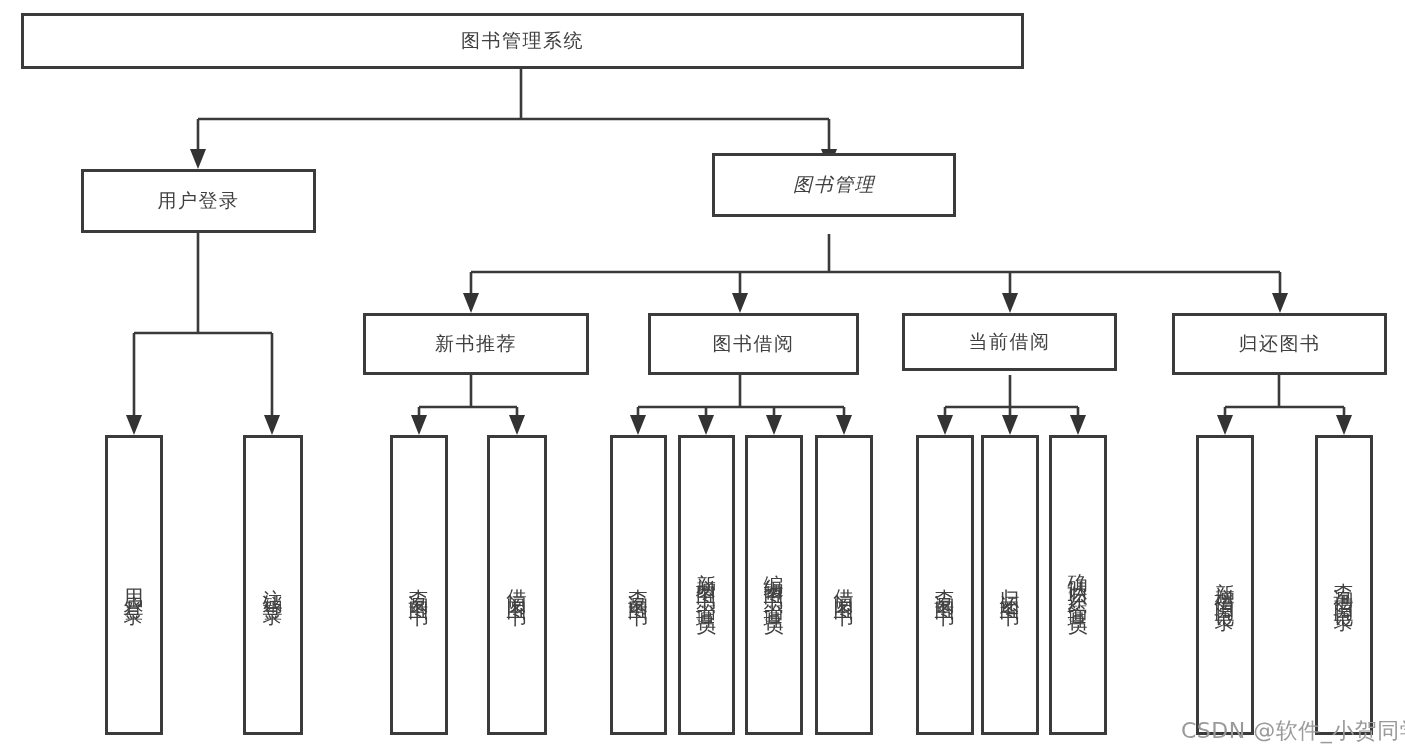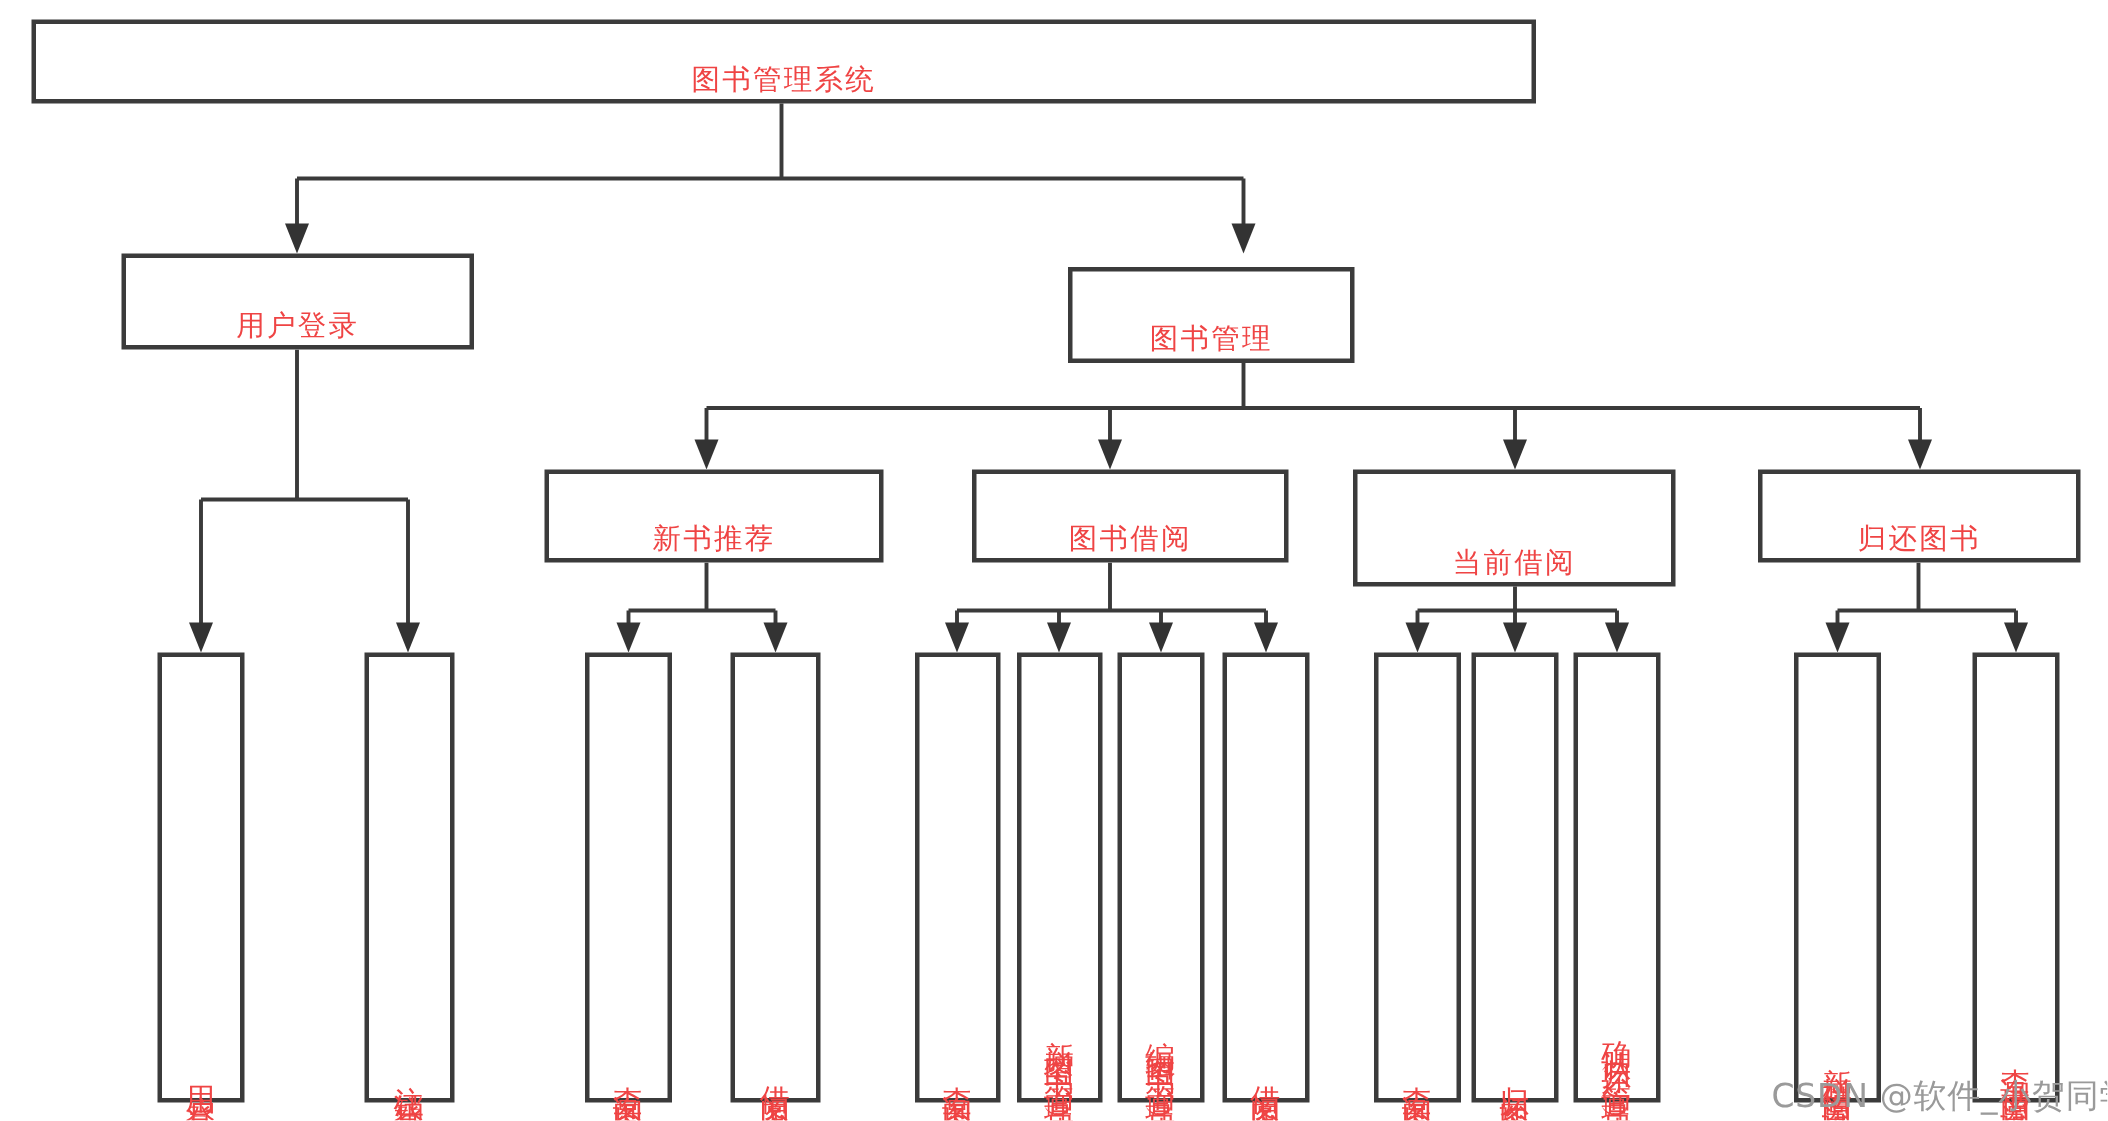--- a/index.html
+++ b/index.html
@@ -28,9 +28,9 @@
     background: #ffffff;
     border: 3px solid #3b3b3b;
     display: flex;
-    align-items: flex-end;
+    align-items: center;
     justify-content: center;
-    color: #ef4444;
+    color: #404040;
     z-index: 2;
   }
   .hbox { font-size: 19px; letter-spacing: 1.5px; }

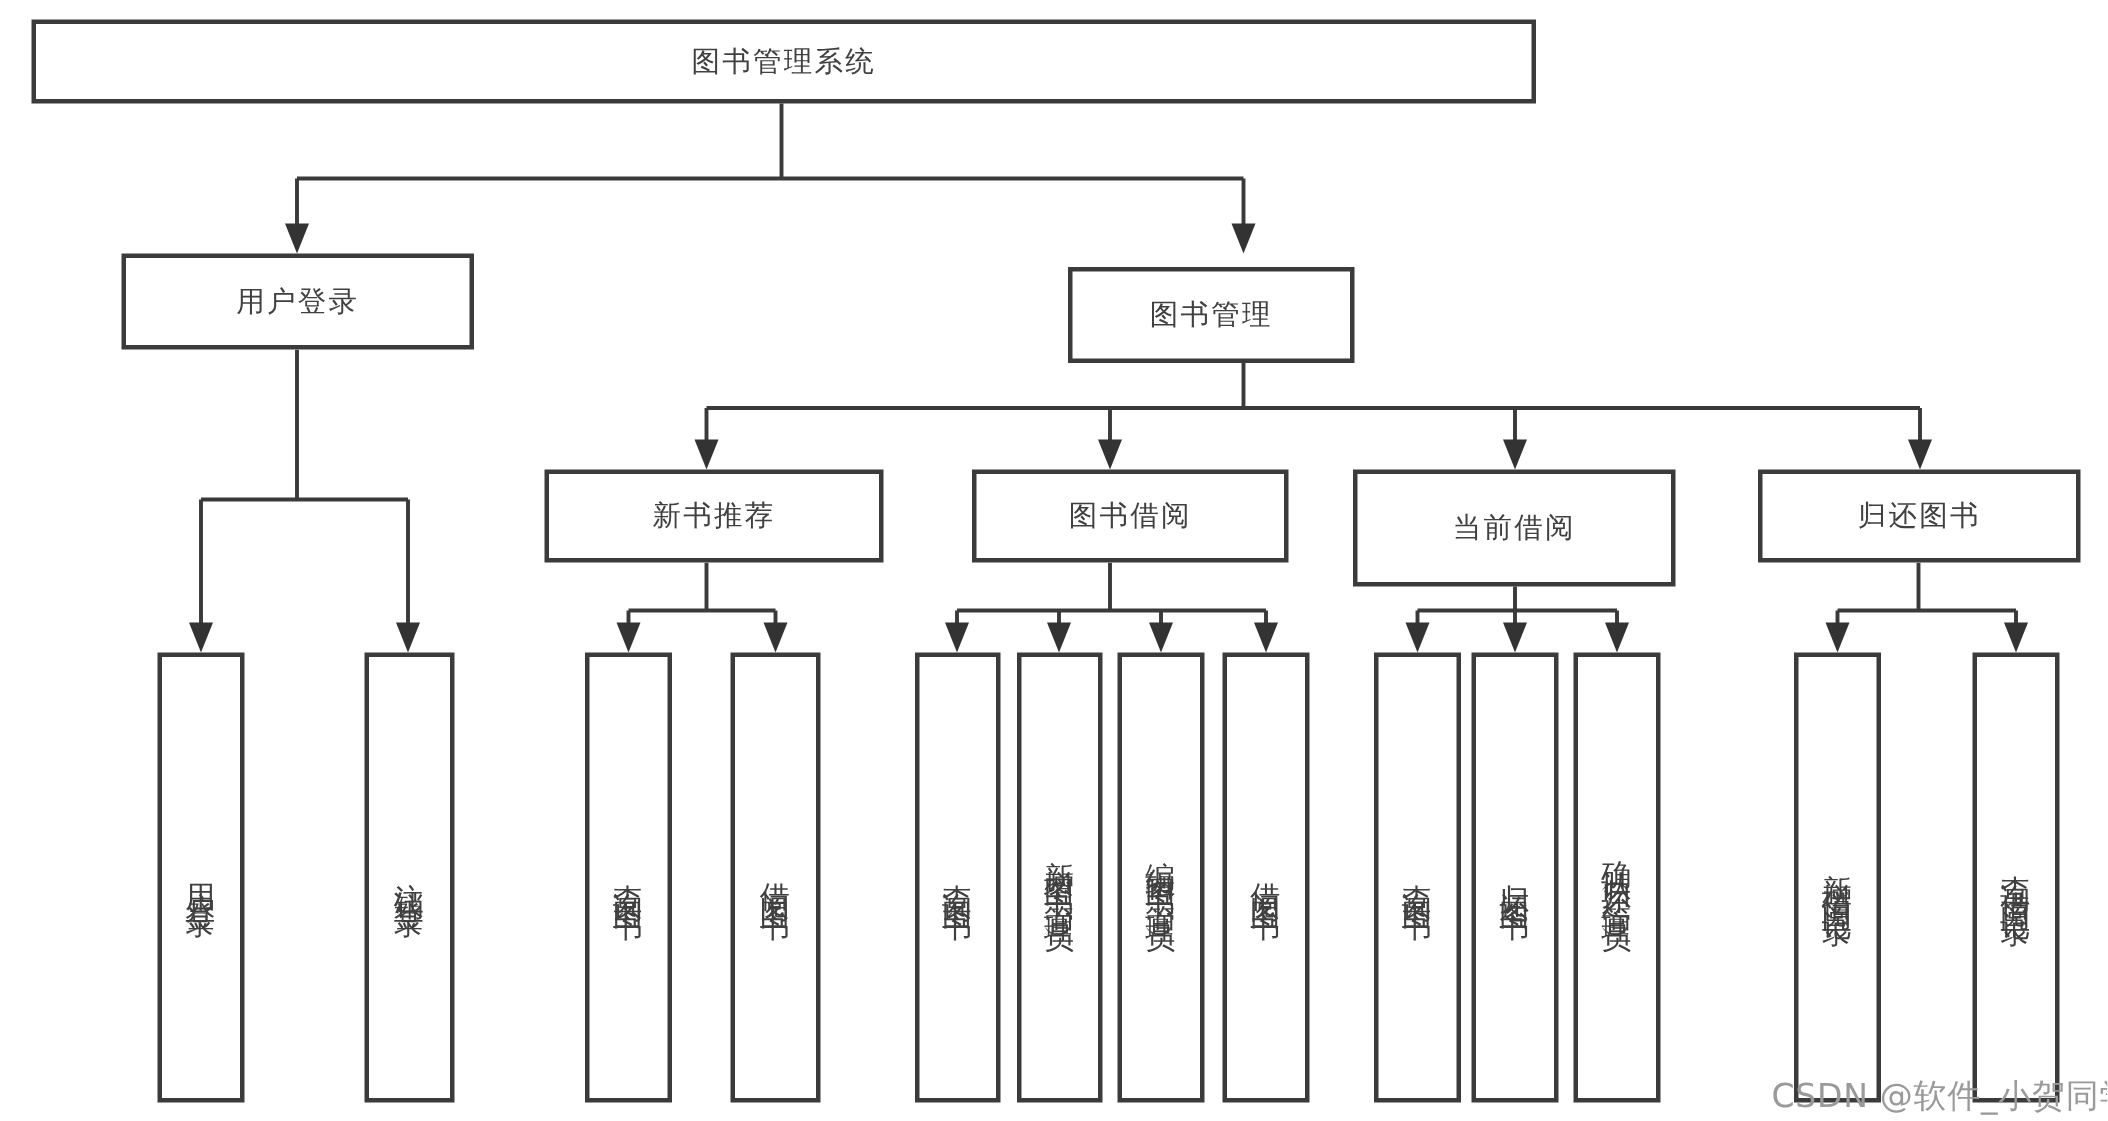--- a/index.html
+++ b/index.html
@@ -102,7 +102,7 @@
   <div class="box hbox" style="left:81px; top:169px; width:235px; height:64px;">
     <span class="lbl">用户登录</span>
   </div>
-  <div class="box hbox" style="left:712px; top:178px; width:191px; height:64px;">
+  <div class="box hbox" style="left:712px; top:153px; width:244px; height:64px;font-style:italic;">
     <span class="lbl">图书管理</span>
   </div>
 

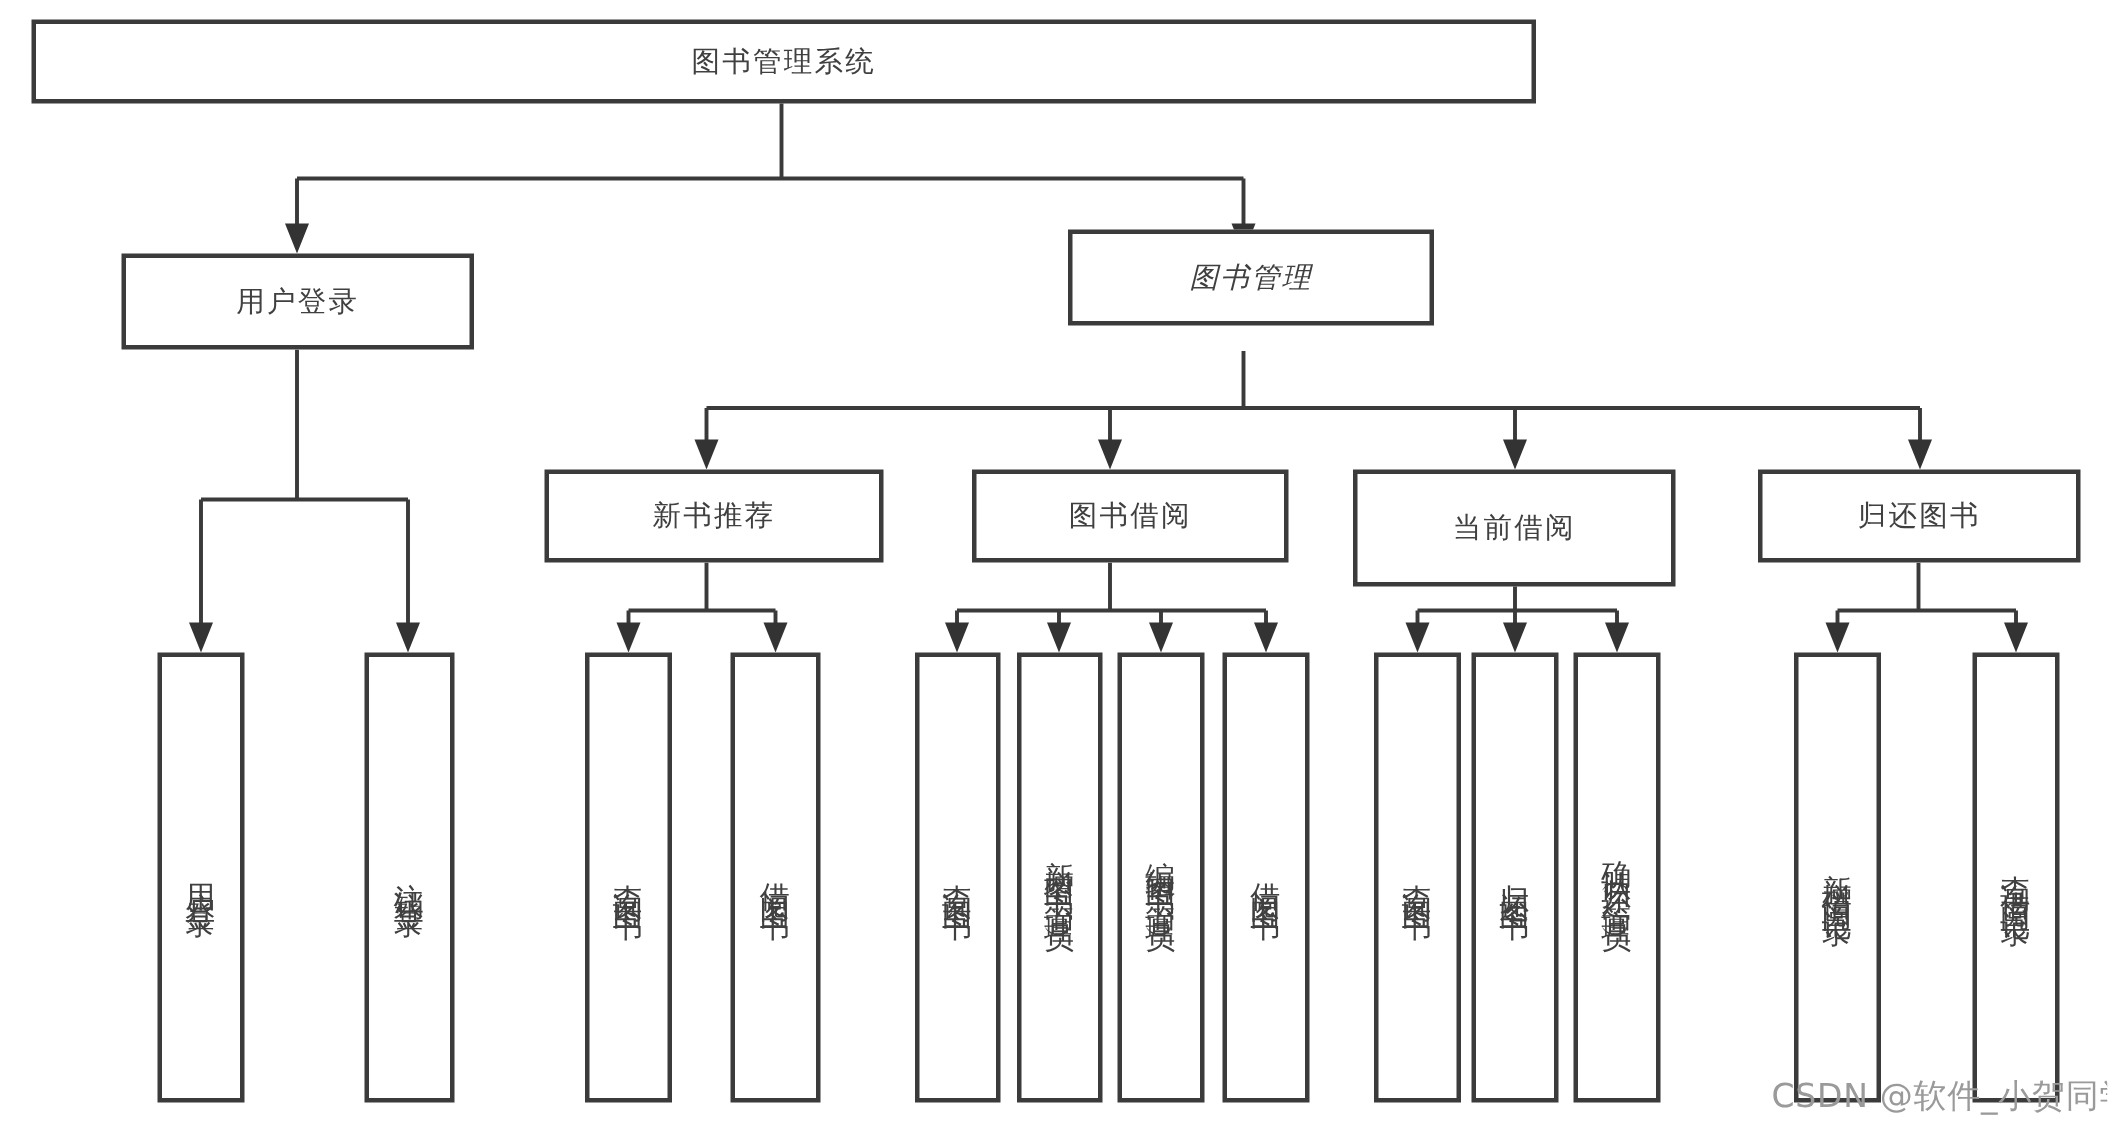--- a/index.html
+++ b/index.html
@@ -112,7 +112,7 @@
   <div class="box hbox" style="left:648px; top:313px; width:211px; height:62px;">
     <span class="lbl">图书借阅</span>
   </div>
-  <div class="box hbox" style="left:902px; top:313px; width:215px; height:78px;font-family:Liberation Serif, serif;">
+  <div class="box hbox" style="left:902px; top:313px; width:215px; height:58px;font-family:Liberation Serif, serif;">
     <span class="lbl">当前借阅</span>
   </div>
   <div class="box hbox" style="left:1172px; top:313px; width:215px; height:62px;">

